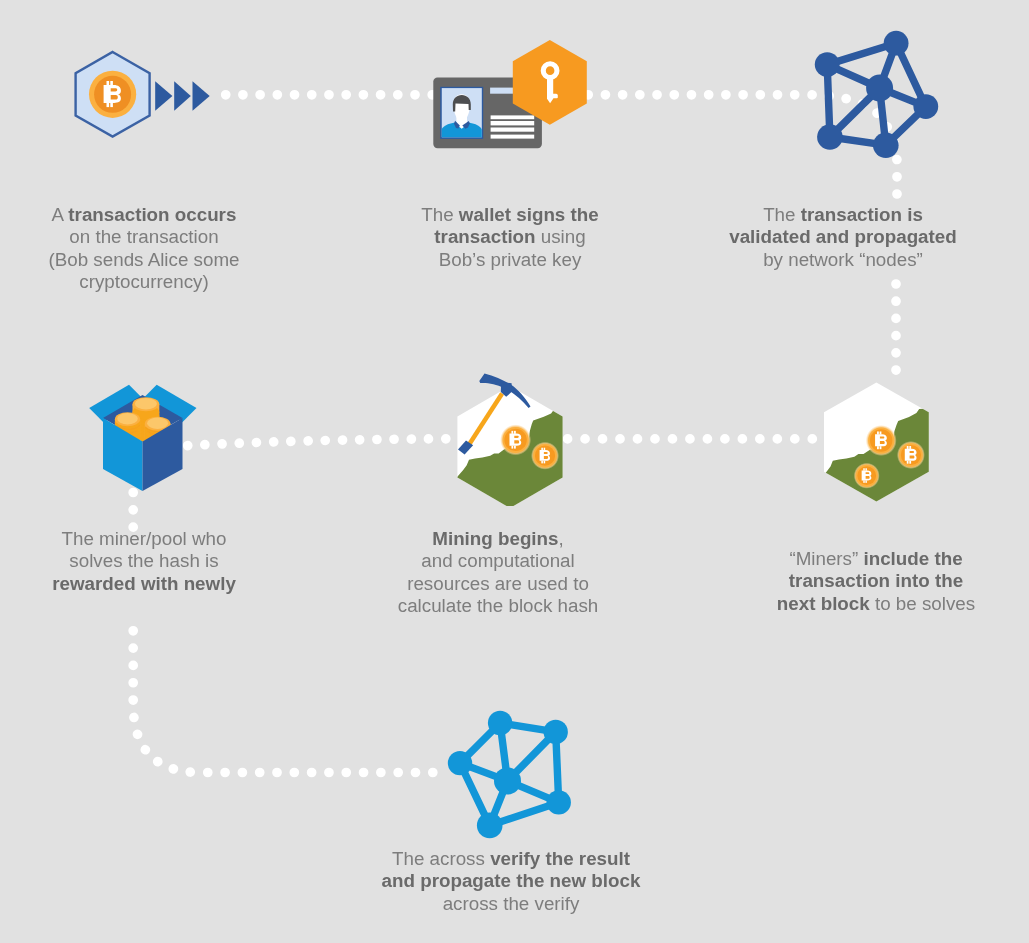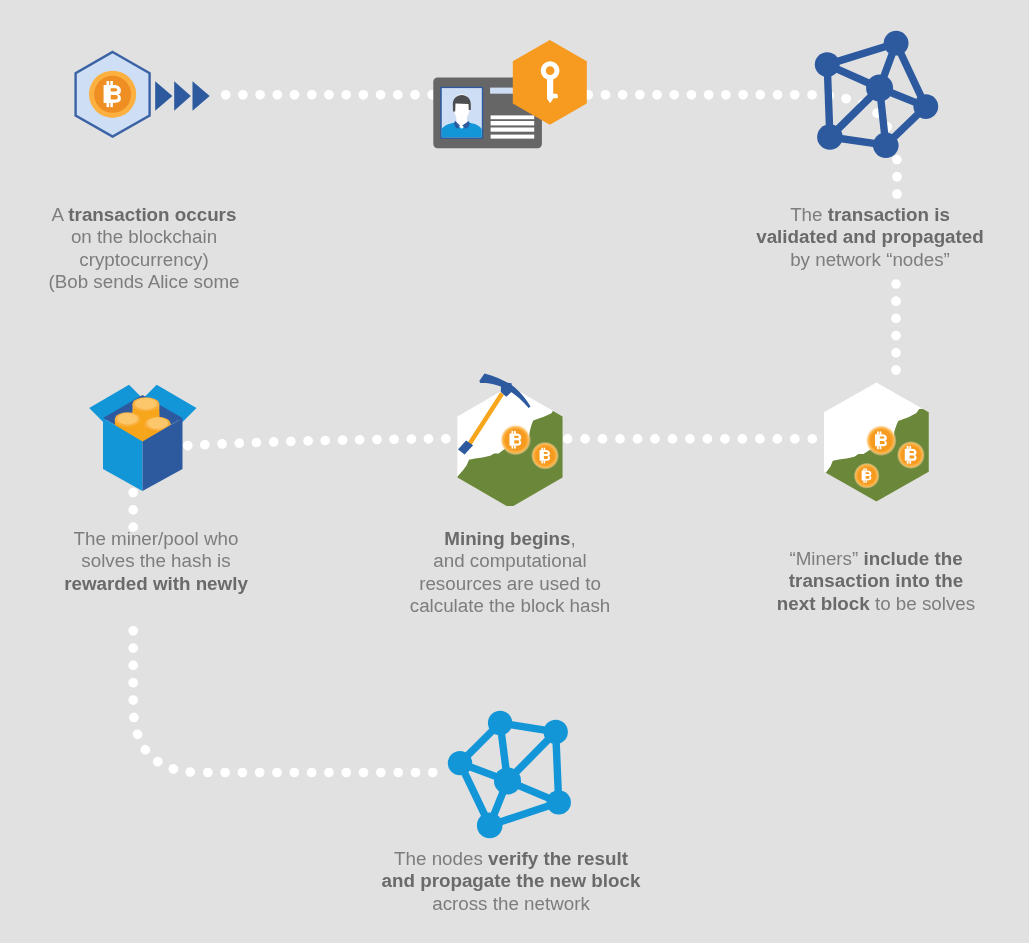--- a/index.html
+++ b/index.html
@@ -283,6 +283,11 @@
       <div><span>cryptocurrency)</span></div>
       <div><span>(Bob sends Alice some</span></div>
     </div>
+  <div class="cap" style="left:380px;top:204px;width:260px">
+      <div><span>The </span><b>wallet signs the</b></div>
+      <div><b>transaction</b><span> using</span></div>
+      <div><span>Bob’s private key</span></div>
+    </div>
   <div class="cap" style="left:738px;top:204px;width:264px">
       <div><span>The </span><b>transaction is</b></div>
       <div><b>validated and propagated</b></div>

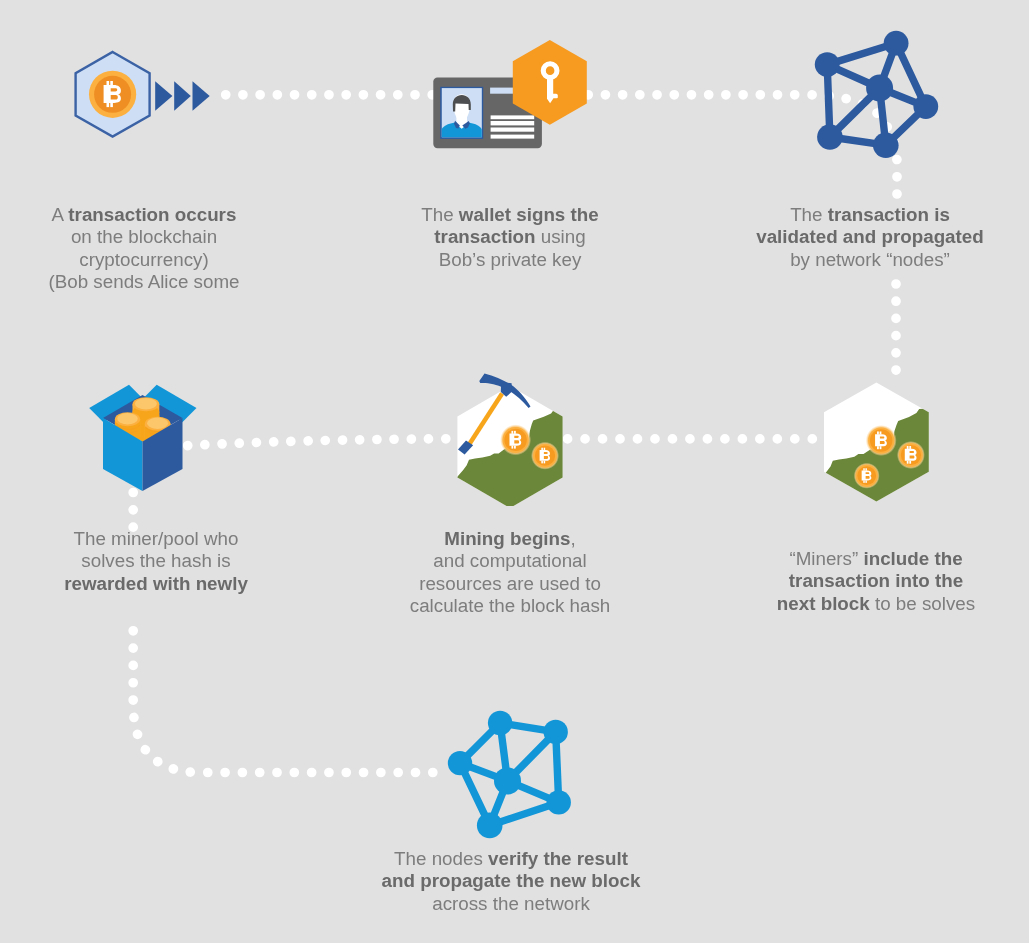--- a/index.html
+++ b/index.html
@@ -288,7 +288,7 @@
       <div><b>transaction</b><span> using</span></div>
       <div><span>Bob’s private key</span></div>
     </div>
-  <div class="cap" style="left:738px;top:204px;width:264px">
+  <div class="cap" style="left:711px;top:204px;width:264px">
       <div><span>The </span><b>transaction is</b></div>
       <div><b>validated and propagated</b></div>
       <div><span>by network “nodes”</span></div>

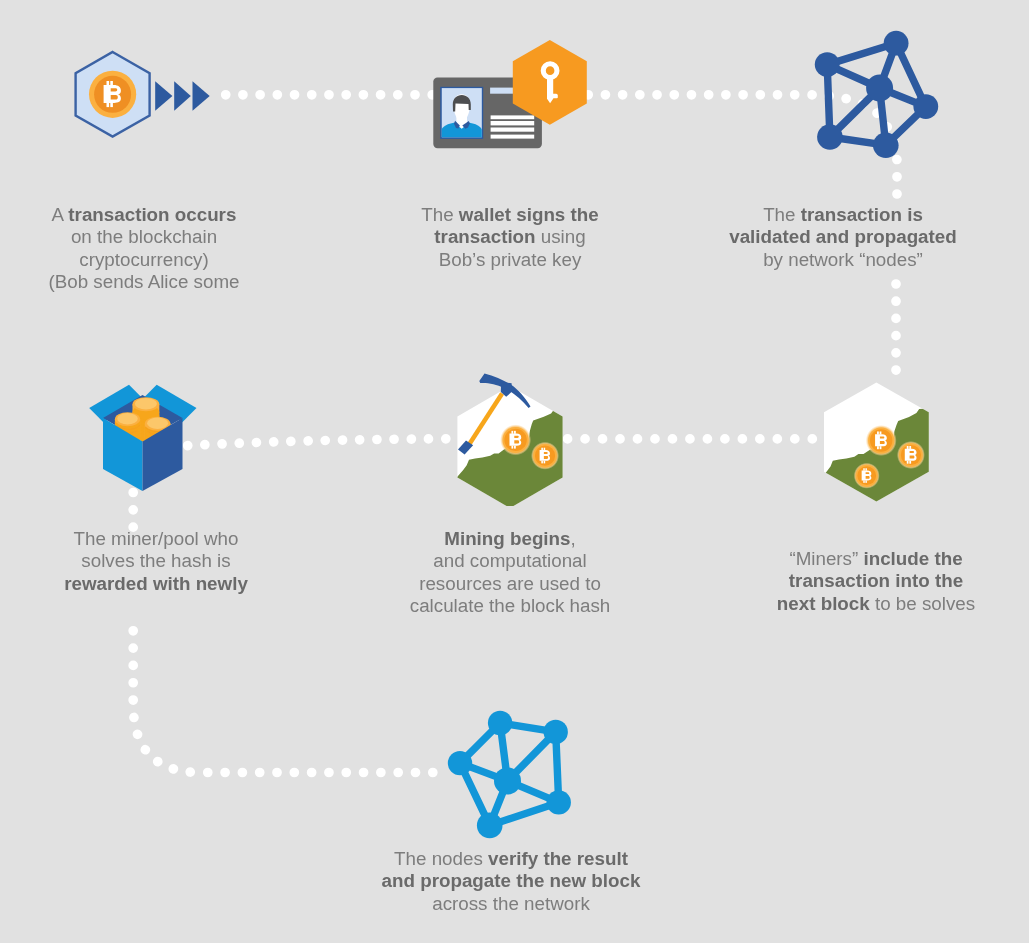--- a/index.html
+++ b/index.html
@@ -279,7 +279,7 @@
 
   <div class="cap" style="left:12px;top:204px;width:264px">
       <div><span>A </span><b>transaction occurs</b></div>
-      <div><span>on the blockchain</span></div>
+      <div><span>on the transaction</span></div>
       <div><span>cryptocurrency)</span></div>
       <div><span>(Bob sends Alice some</span></div>
     </div>

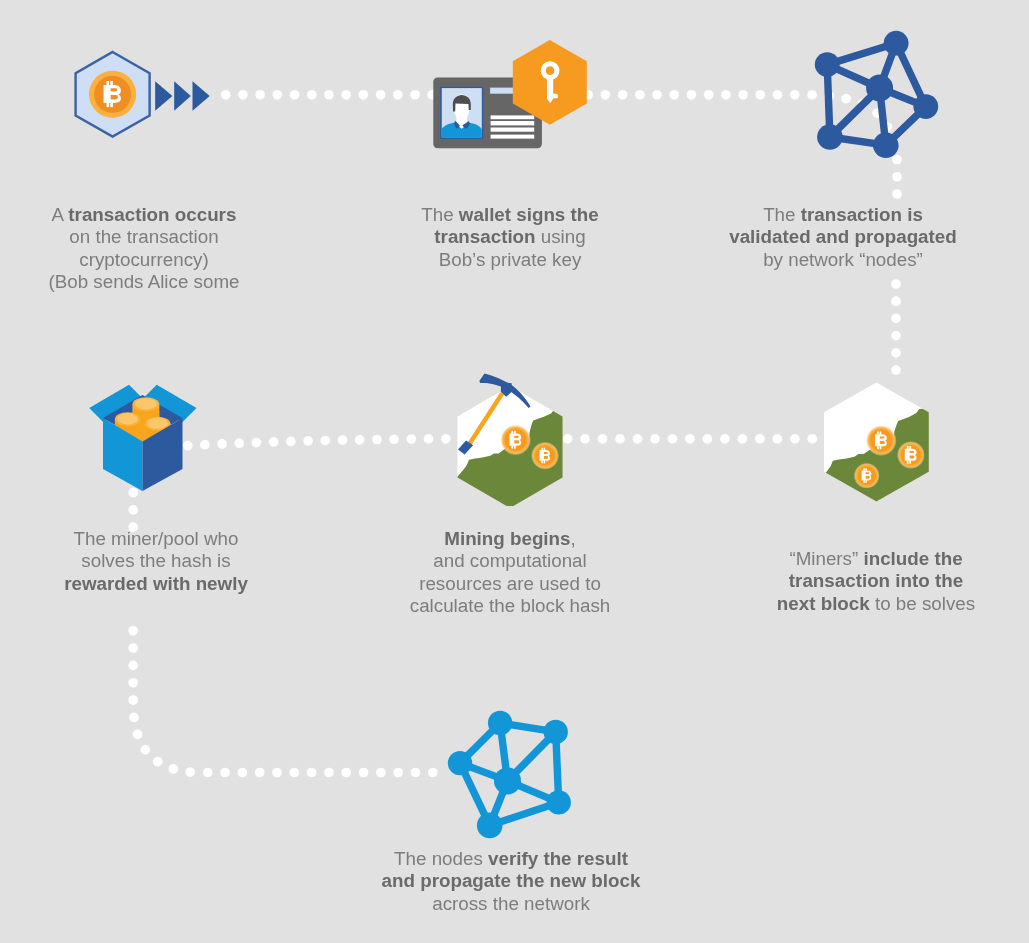--- a/index.html
+++ b/index.html
@@ -280,8 +280,8 @@
   <div class="cap" style="left:12px;top:204px;width:264px">
       <div><span>A </span><b>transaction occurs</b></div>
       <div><span>on the transaction</span></div>
+      <div><span>(Bob sends Alice some</span></div>
       <div><span>cryptocurrency)</span></div>
-      <div><span>(Bob sends Alice some</span></div>
     </div>
   <div class="cap" style="left:380px;top:204px;width:260px">
       <div><span>The </span><b>wallet signs the</b></div>

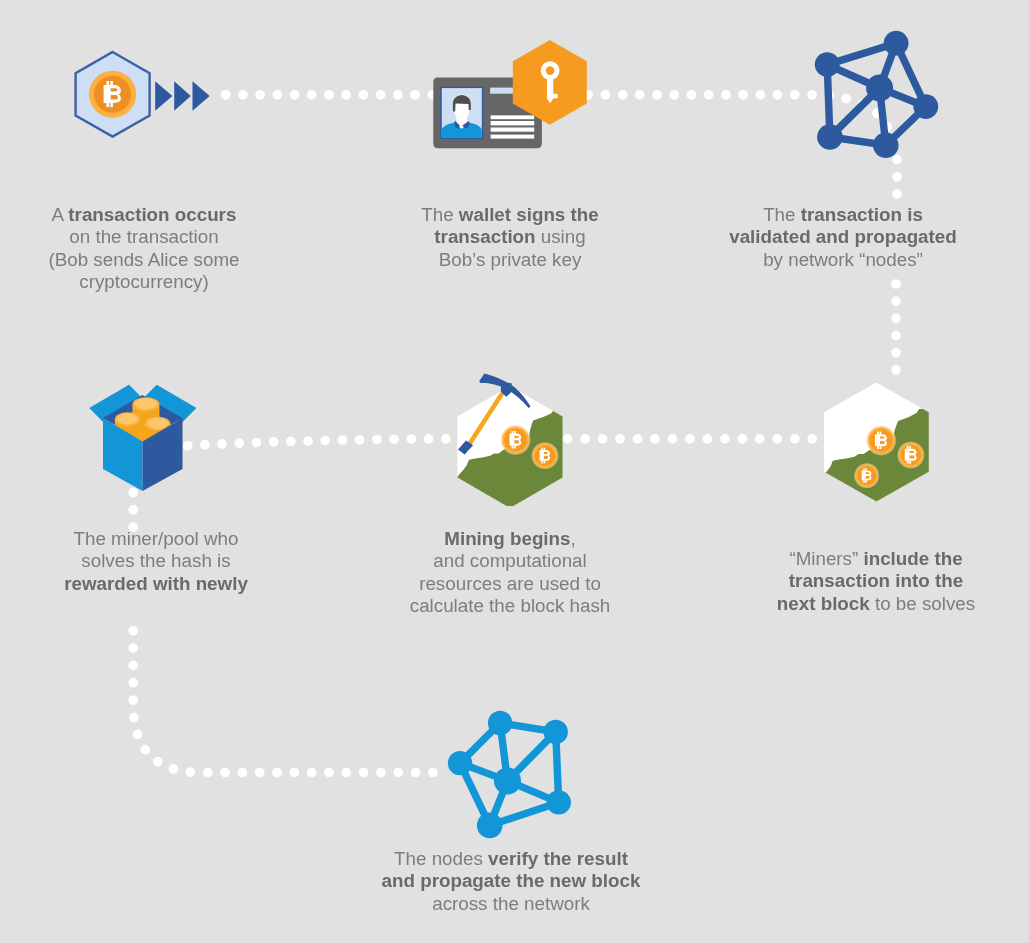--- a/index.html
+++ b/index.html
@@ -293,7 +293,7 @@
       <div><b>validated and propagated</b></div>
       <div><span>by network “nodes”</span></div>
     </div>
-  <div class="cap" style="left:24px;top:528px;width:264px">
+  <div class="cap" style="left:12px;top:528px;width:264px">
       <div><span>The miner/pool who</span></div>
       <div><span>solves the hash is</span></div>
       <div><b>rewarded with newly</b></div>

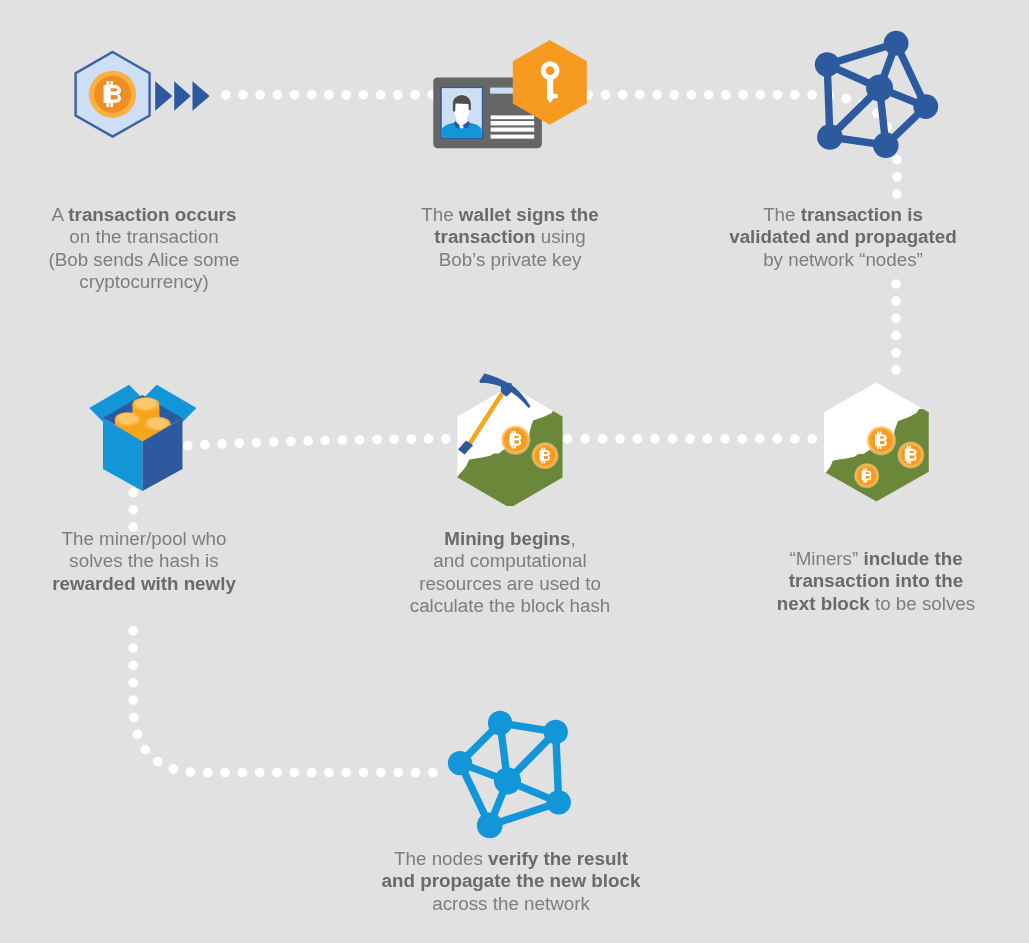--- a/index.html
+++ b/index.html
@@ -298,7 +298,7 @@
       <div><span>solves the hash is</span></div>
       <div><b>rewarded with newly</b></div>
     </div>
-  <div class="cap" style="left:380px;top:528px;width:260px">
+  <div class="cap" style="left:368px;top:528px;width:260px">
       <div><b>Mining begins</b><span>,</span></div>
       <div><span>and computational</span></div>
       <div><span>resources are used to</span></div>

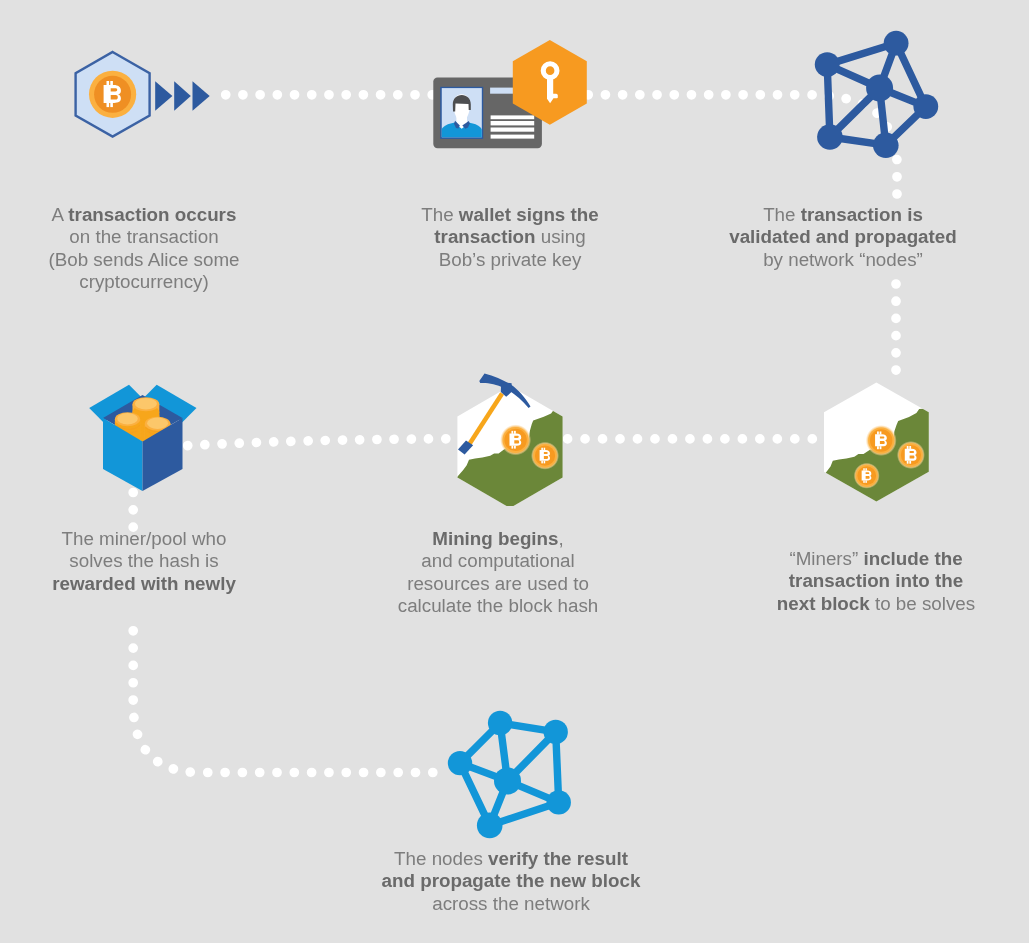--- a/index.html
+++ b/index.html
@@ -310,7 +310,7 @@
       <div><b>next block</b><span> to be solves</span></div>
     </div>
   <div class="cap" style="left:346px;top:848px;width:330px">
-      <div><span>The nodes </span><b>verify the result</b></div>
+      <div><span>The across </span><b>verify the result</b></div>
       <div><b>and propagate the new block</b></div>
       <div><span>across the network</span></div>
     </div>

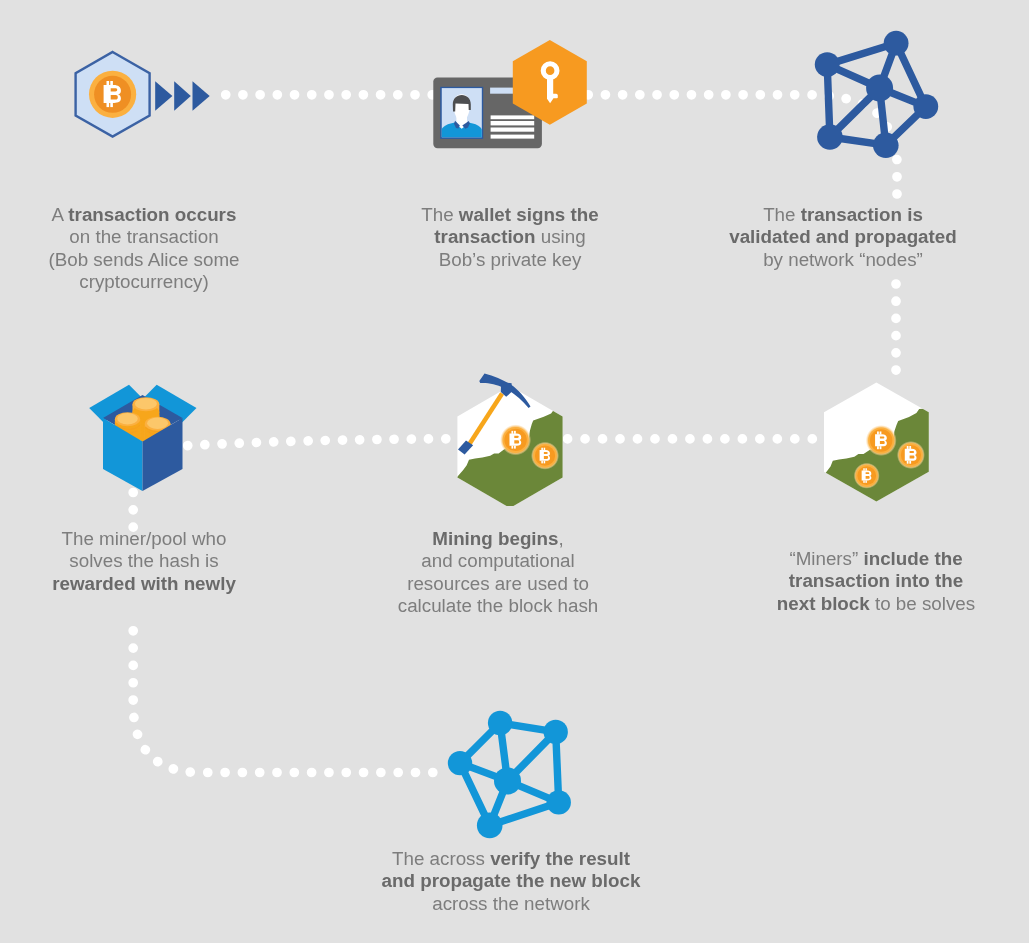--- a/index.html
+++ b/index.html
@@ -312,7 +312,7 @@
   <div class="cap" style="left:346px;top:848px;width:330px">
       <div><span>The across </span><b>verify the result</b></div>
       <div><b>and propagate the new block</b></div>
-      <div><span>across the network</span></div>
+      <div><span>across the verify</span></div>
     </div>
 
 </div>

